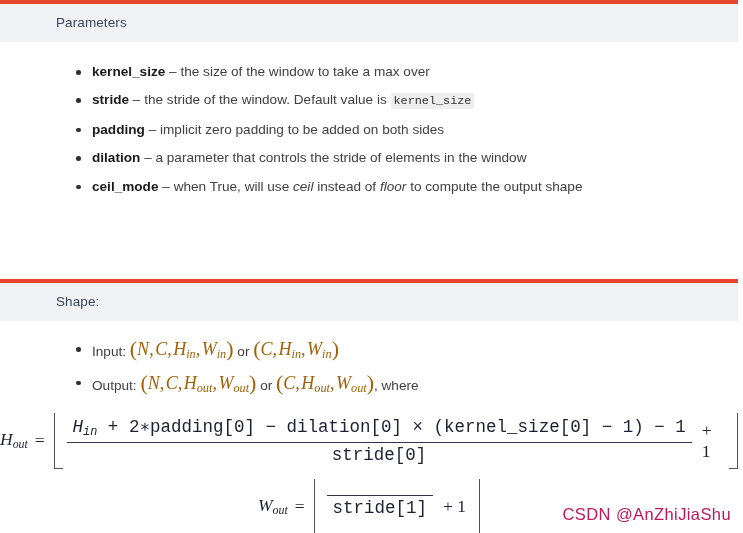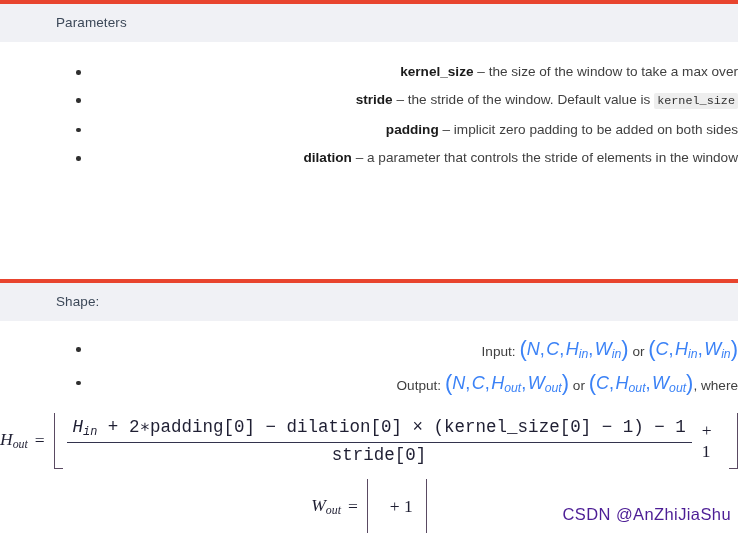--- a/index.html
+++ b/index.html
@@ -48,7 +48,6 @@
     margin: 0;
     padding: 0 0 0 92px;
     list-style: none;
-    text-align: right;
   }
   ul.params > li {
     position: relative;

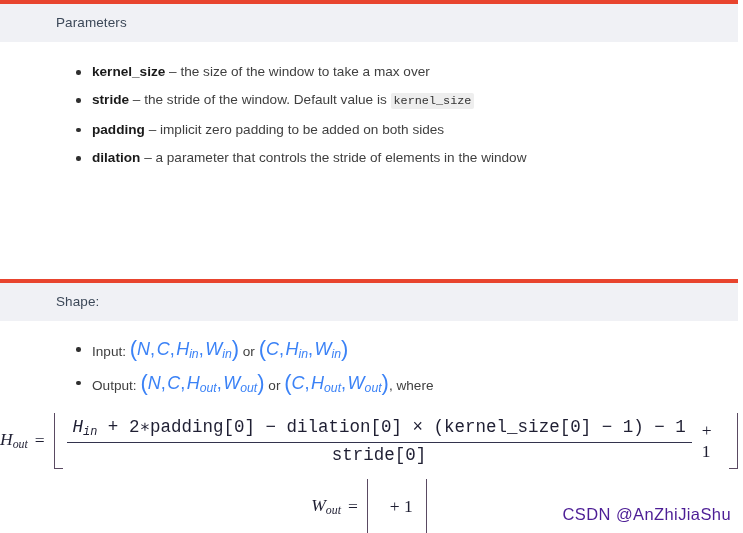--- a/index.html
+++ b/index.html
@@ -220,6 +220,15 @@
       </li>
 
 
+      <li>
+        <span class="pname">ceil_mode</span>
+        <span class="dash">–</span>
+        <span>when True, will use</span>
+        <em class="it">ceil</em>
+        <span>instead of</span>
+        <em class="it">floor</em>
+        <span>to compute the output shape</span>
+      </li>
 
     </ul>
   </div>

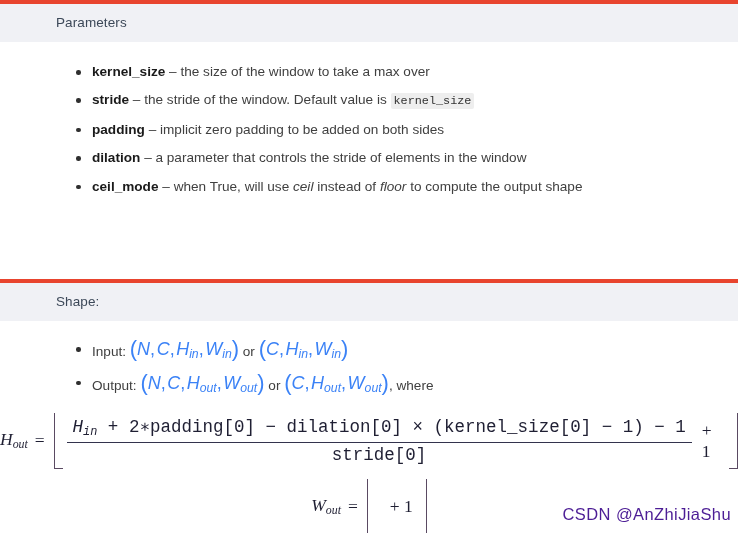--- a/index.html
+++ b/index.html
@@ -96,8 +96,8 @@
 
   
   .math {
-    font-family: Liberation Sans, sans-serif;
-    color: #3b82f6;
+    font-family: Liberation Serif, serif;
+    color: #a16207;
     font-size: 17px;
     white-space: nowrap;
     display: inline-block;

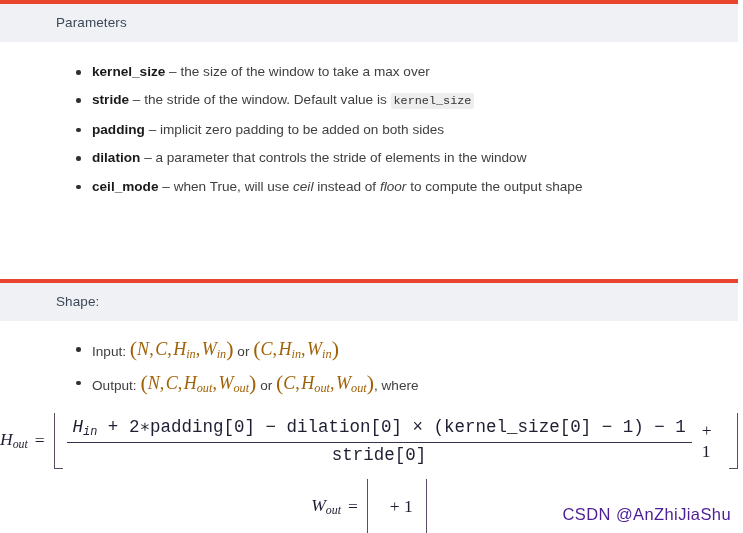--- a/index.html
+++ b/index.html
@@ -302,6 +302,7 @@
         <span class="floor-l"></span>
         <span class="frac">
           <span class="bar"></span>
+          <span class="den rm">stride[1]</span>
         </span>
         <span class="plusone">+ 1</span>
         <span class="floor-r"></span>

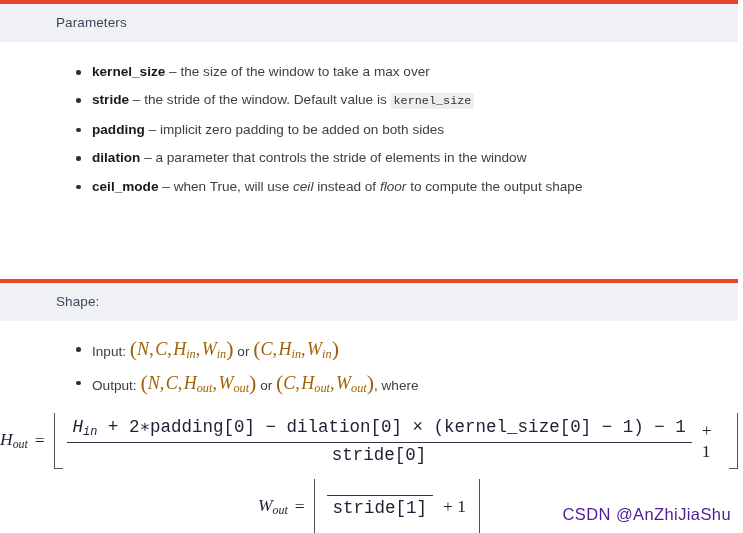--- a/index.html
+++ b/index.html
@@ -178,7 +178,7 @@
     bottom: 9px;
     font-family: "Liberation Sans", sans-serif;
     font-size: 16.5px;
-    color: #4c1d95;
+    color: #be185d;
     letter-spacing: 0.4px;
     user-select: none;
   }

